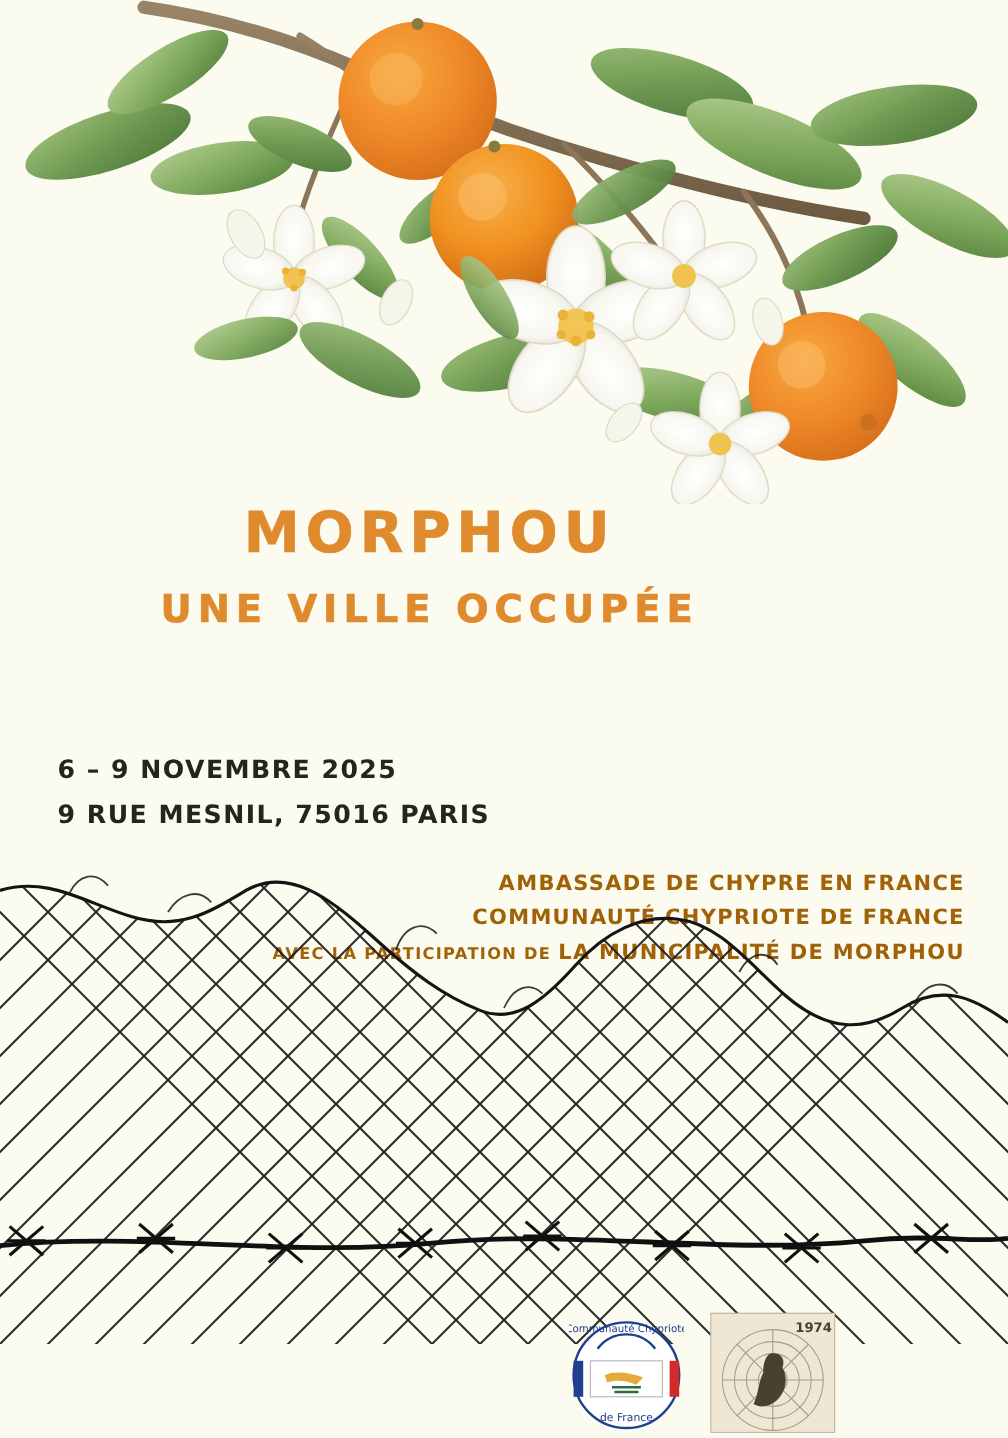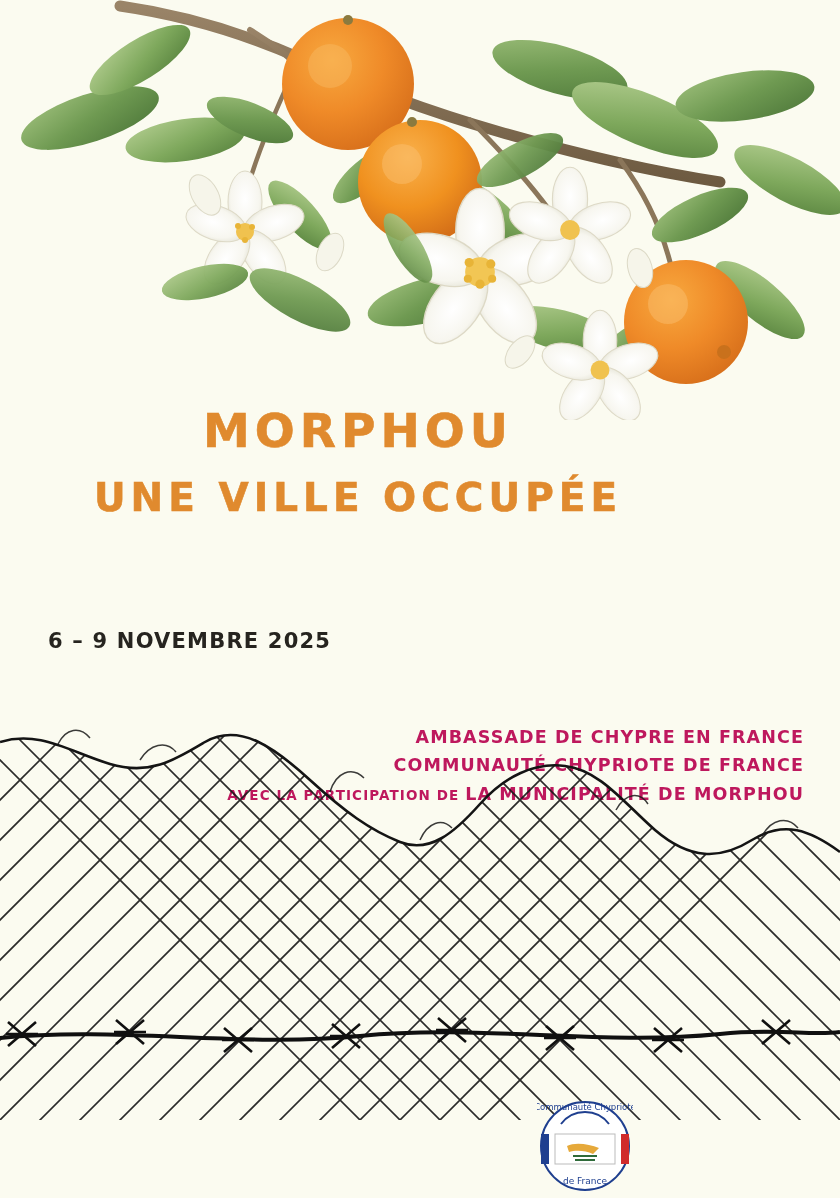--- a/index.html
+++ b/index.html
@@ -27,7 +27,7 @@
   
   #title-block {
     position: absolute;
-    left: 0; top: 401px;
+    left: 0; top: 415px;
     width: 716px;
     text-align: center;
   }

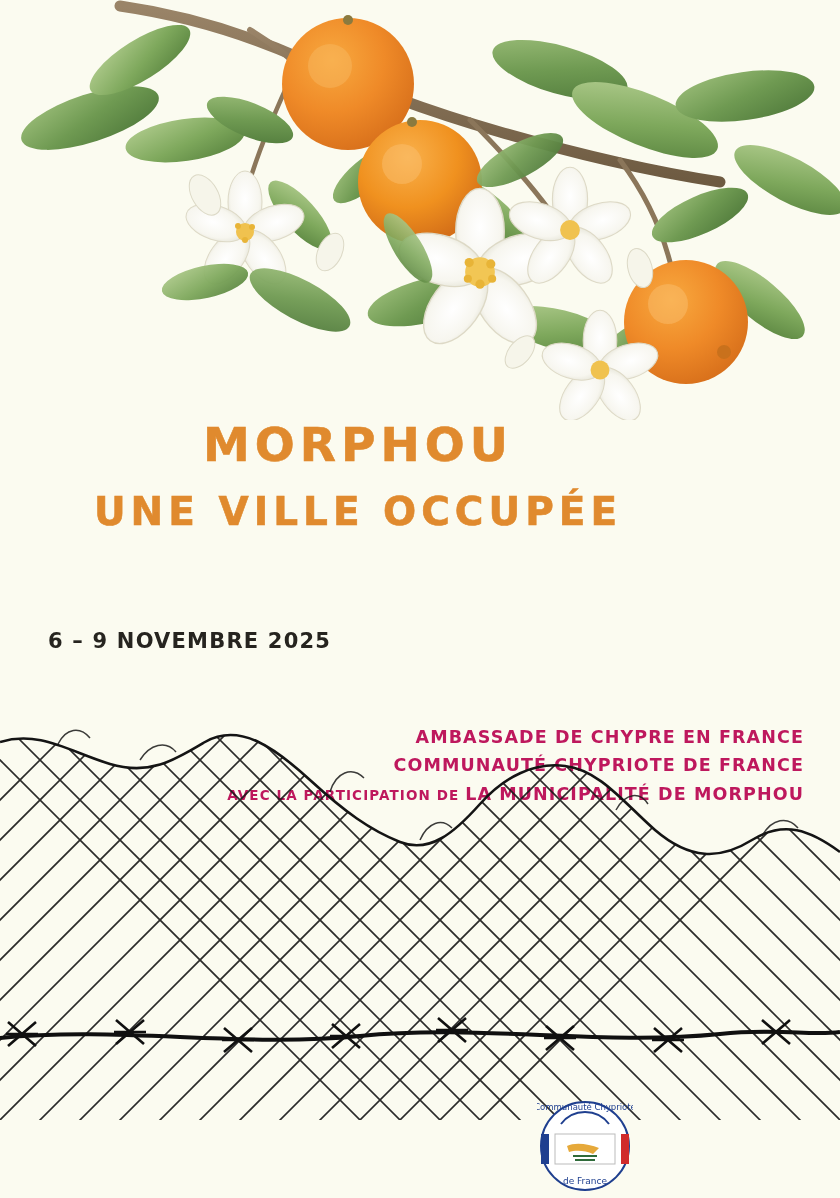--- a/index.html
+++ b/index.html
@@ -41,7 +41,7 @@
     -webkit-text-stroke: 0.6px #e08a2e;
   }
   #title-main { font-size: 47px; }
-  #title-sub  { font-size: 39px; margin-top: 12px; }
+  #title-sub  { font-size: 32px; margin-top: 12px; }
 
   
   #info-block {

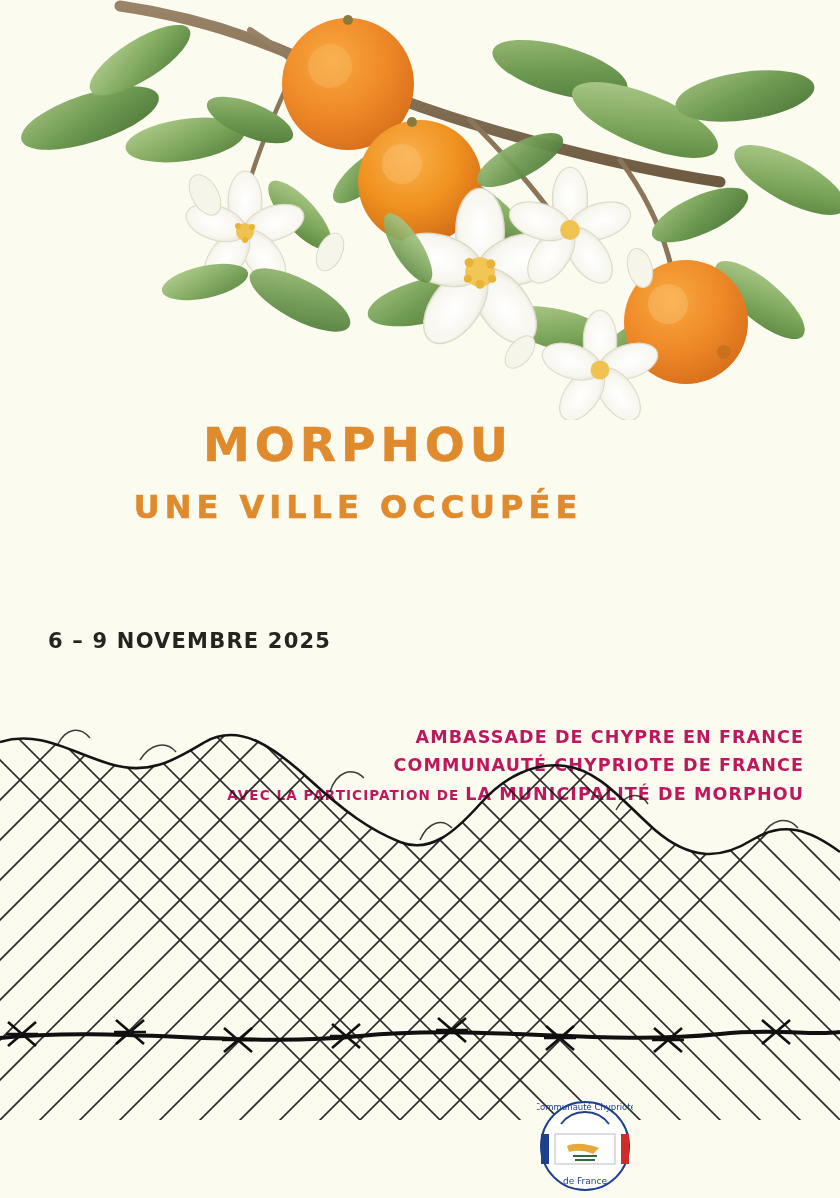--- a/index.html
+++ b/index.html
@@ -251,6 +251,7 @@
 
   <div id="info-block">
     <div class="info-line">6 – 9 NOVEMBRE 2025</div>
+    <div class="info-line">9 RUE MESNIL, 75016 PARIS</div>
   </div>
 
   <div id="org-block">

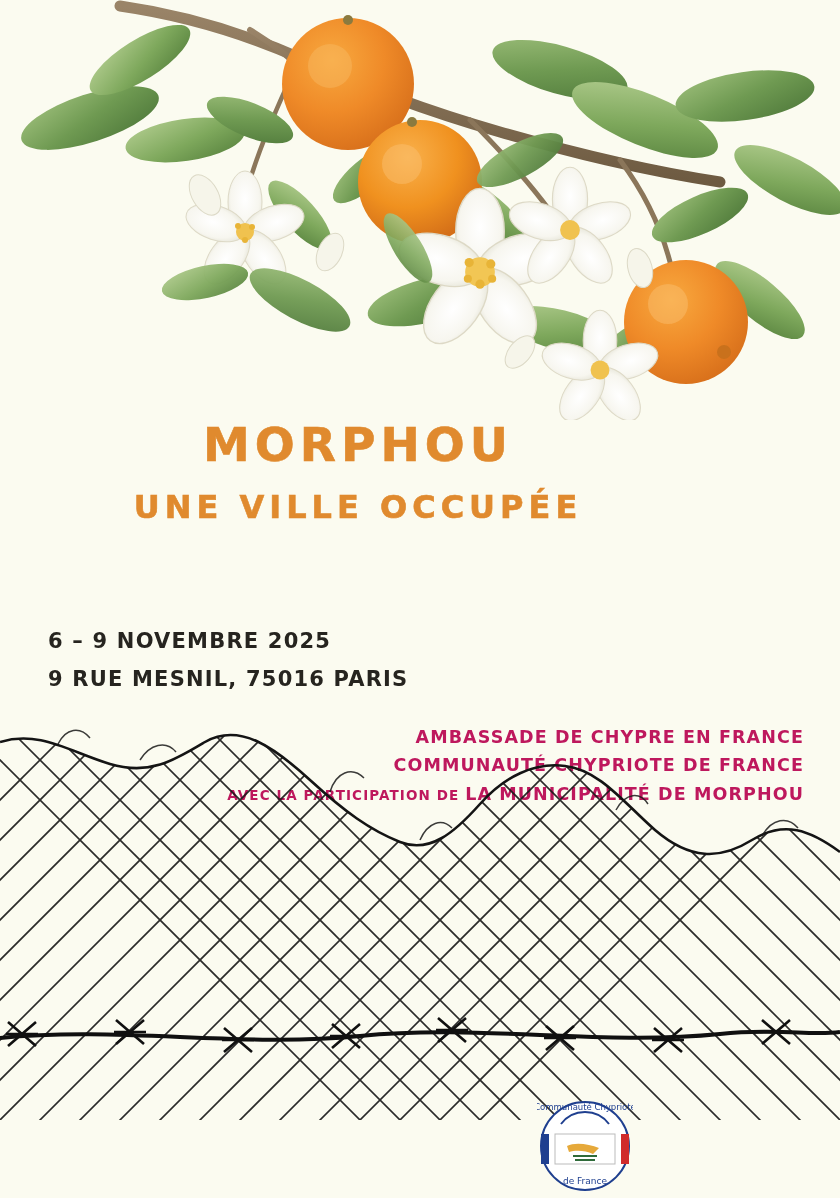--- a/index.html
+++ b/index.html
@@ -70,7 +70,7 @@
     font-weight: bold;
     font-size: 17.5px;
     letter-spacing: 1.1px;
-    color: #be185d;
+    color: #a16207;
     line-height: 1.62;
     text-transform: uppercase;
     margin-left: 30px;

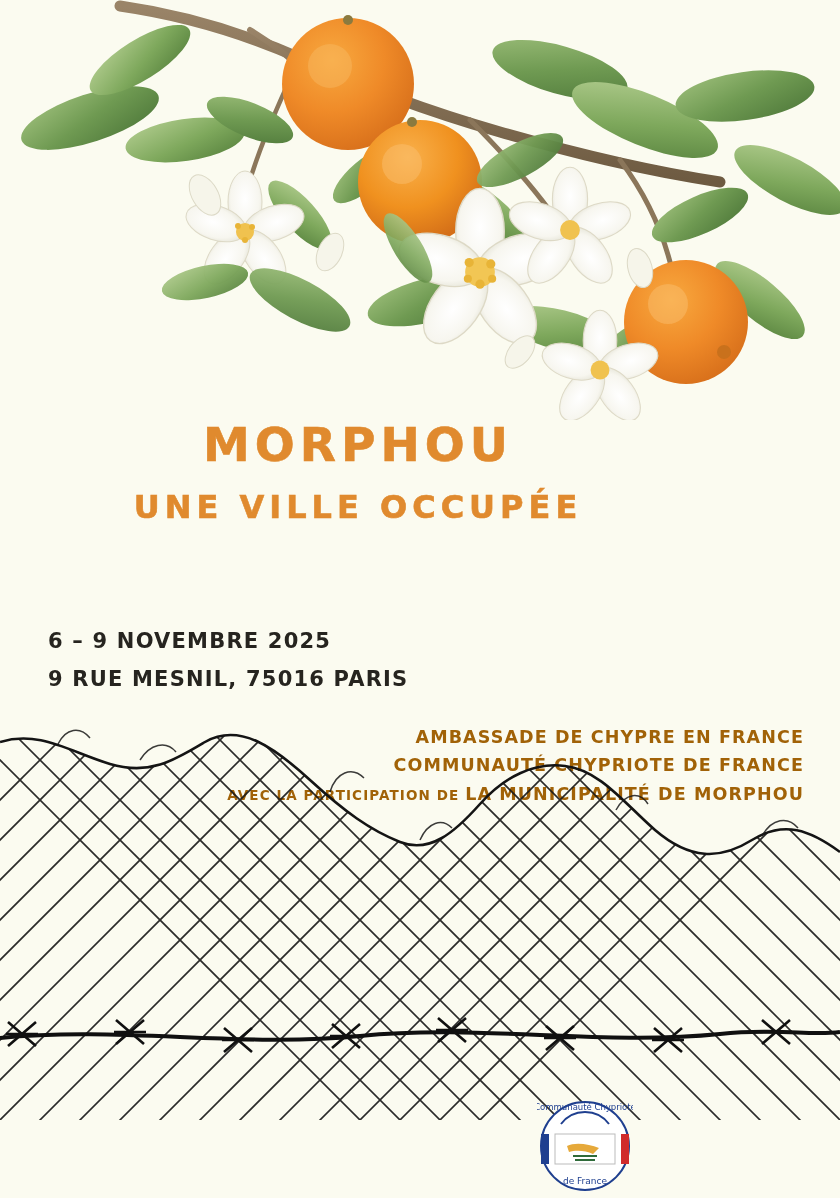--- a/index.html
+++ b/index.html
@@ -387,6 +387,26 @@
     </div>
 
 
+    <div class="logo">
+      <svg width="104" height="100" viewBox="0 0 104 100">
+        <rect x="0" y="0" width="104" height="100" fill="#efe7d6" stroke="#b9a98a" stroke-width="1.5"></rect>
+        <g stroke="#8d7c5f" stroke-width="0.9" fill="none" opacity="0.7">
+          <circle cx="52" cy="56" r="12"></circle>
+            <circle cx="52" cy="56" r="22"></circle>
+          <circle cx="52" cy="56" r="32"></circle>
+            <circle cx="52" cy="56" r="42"></circle>
+          <path d="M10 56 L 94 56"></path>
+            <path d="M52 14 L 52 98"></path>
+          <path d="M22 26 L 82 86"></path>
+            <path d="M82 26 L 22 86"></path>
+        </g>
+        <g fill="#4a4030">
+          <path d="M50 34 C 58 32, 63 38, 60 46 C 64 52, 64 62, 58 70 C 52 78, 42 80, 36 76
+                   C 40 68, 40 58, 44 50 C 44 42, 46 36, 50 34 Z"></path>
+        </g>
+        <text x="86" y="16" text-anchor="middle" font-family="DejaVu Sans, sans-serif" font-size="11" font-weight="bold" fill="#4a4030">1974</text>
+      </svg>
+    </div>
   </div>
 
 </div>

